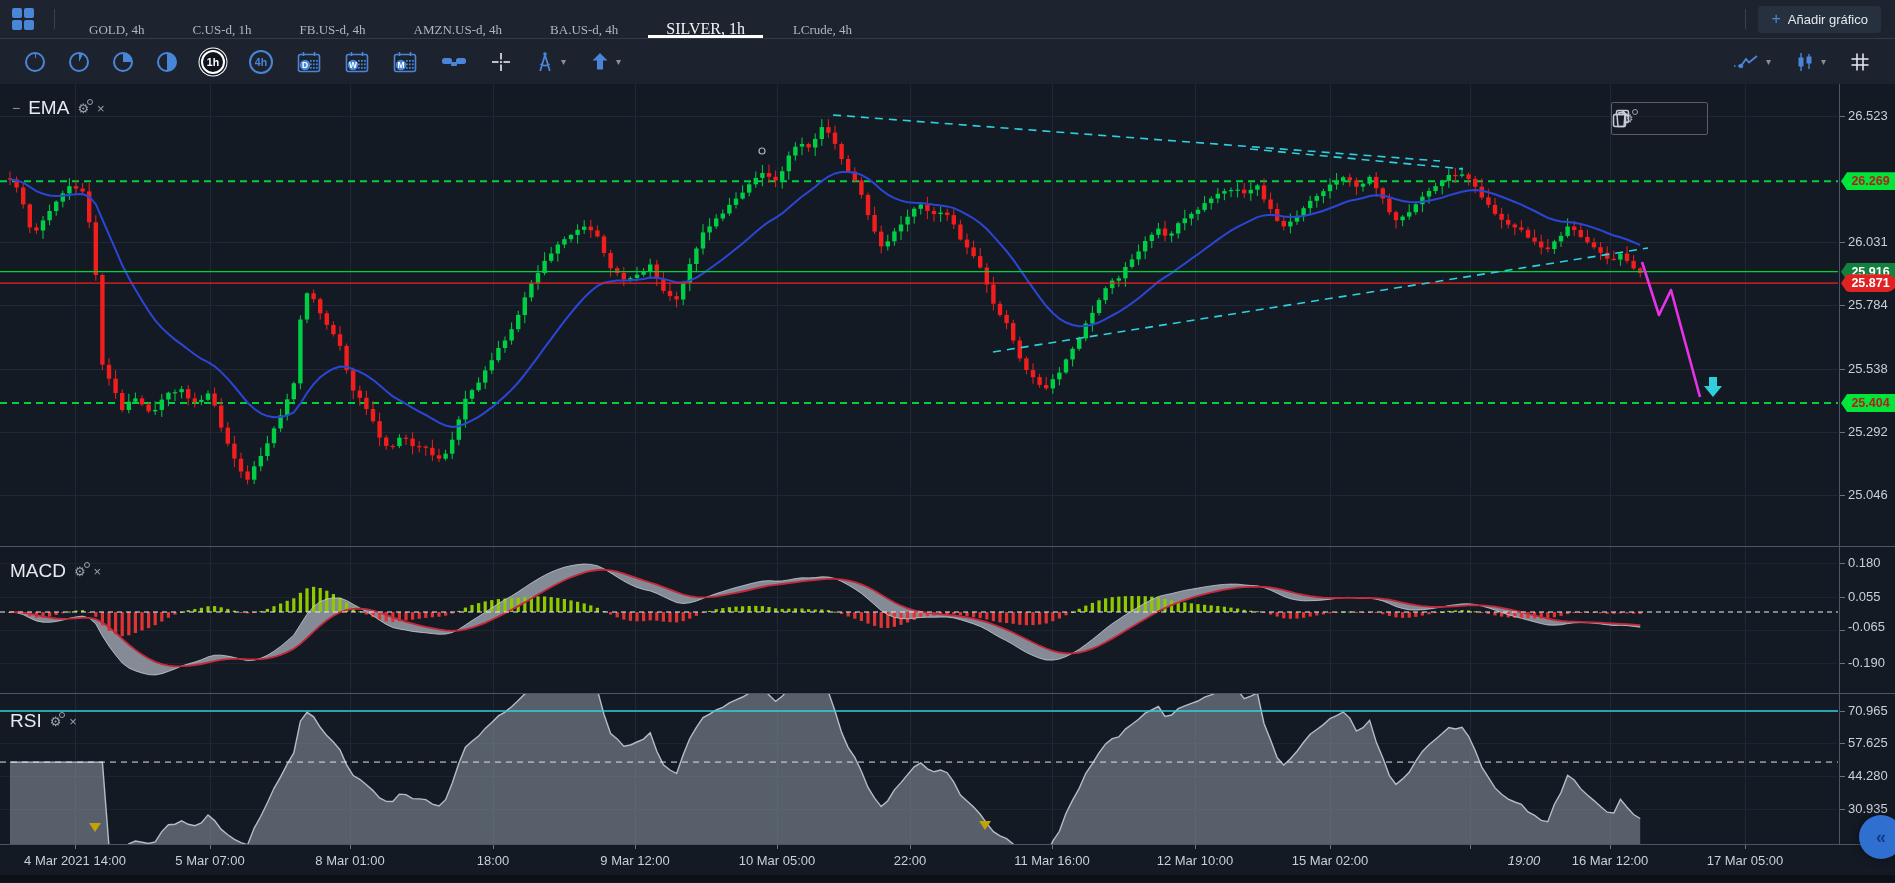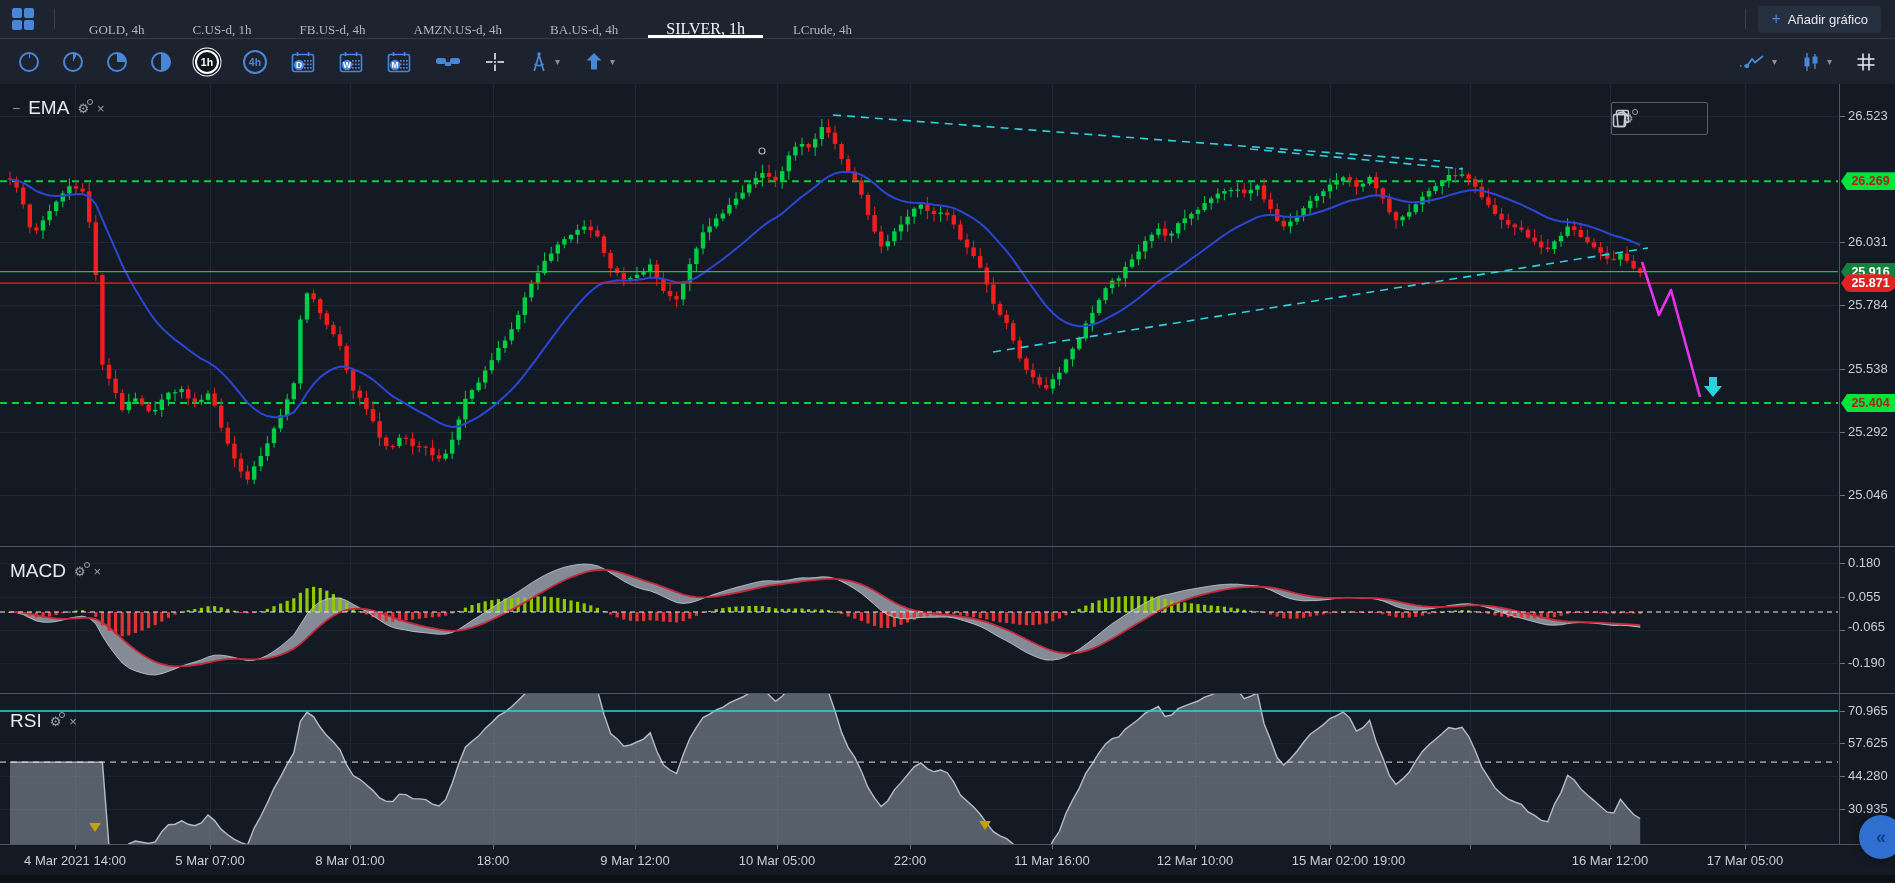--- a/index.html
+++ b/index.html
@@ -20,7 +20,7 @@
   .add-chart .plus{color:var(--blue,#4a86d8);font-size:16px;line-height:1;}
   .add-chart .lbl{color:#e4e8ee;font-size:13px;white-space:nowrap;}
   
-  .toolbar{height:46px;background:#1c222e;border-top:1px solid #323a48;display:flex;align-items:center;justify-content:space-between;padding:0 12px;}
+  .toolbar{height:46px;background:#1c222e;border-top:1px solid #323a48;display:flex;align-items:center;justify-content:space-between;padding:0 18px;}
   .tb-group{display:flex;align-items:center;gap:10px;}
   .tbtn{display:flex;align-items:center;gap:5px;padding:3px 7px;border-radius:4px;cursor:pointer;}
   .pie{width:20px;height:20px;border:2px solid var(--blue,#4a86d8);border-radius:50%;}

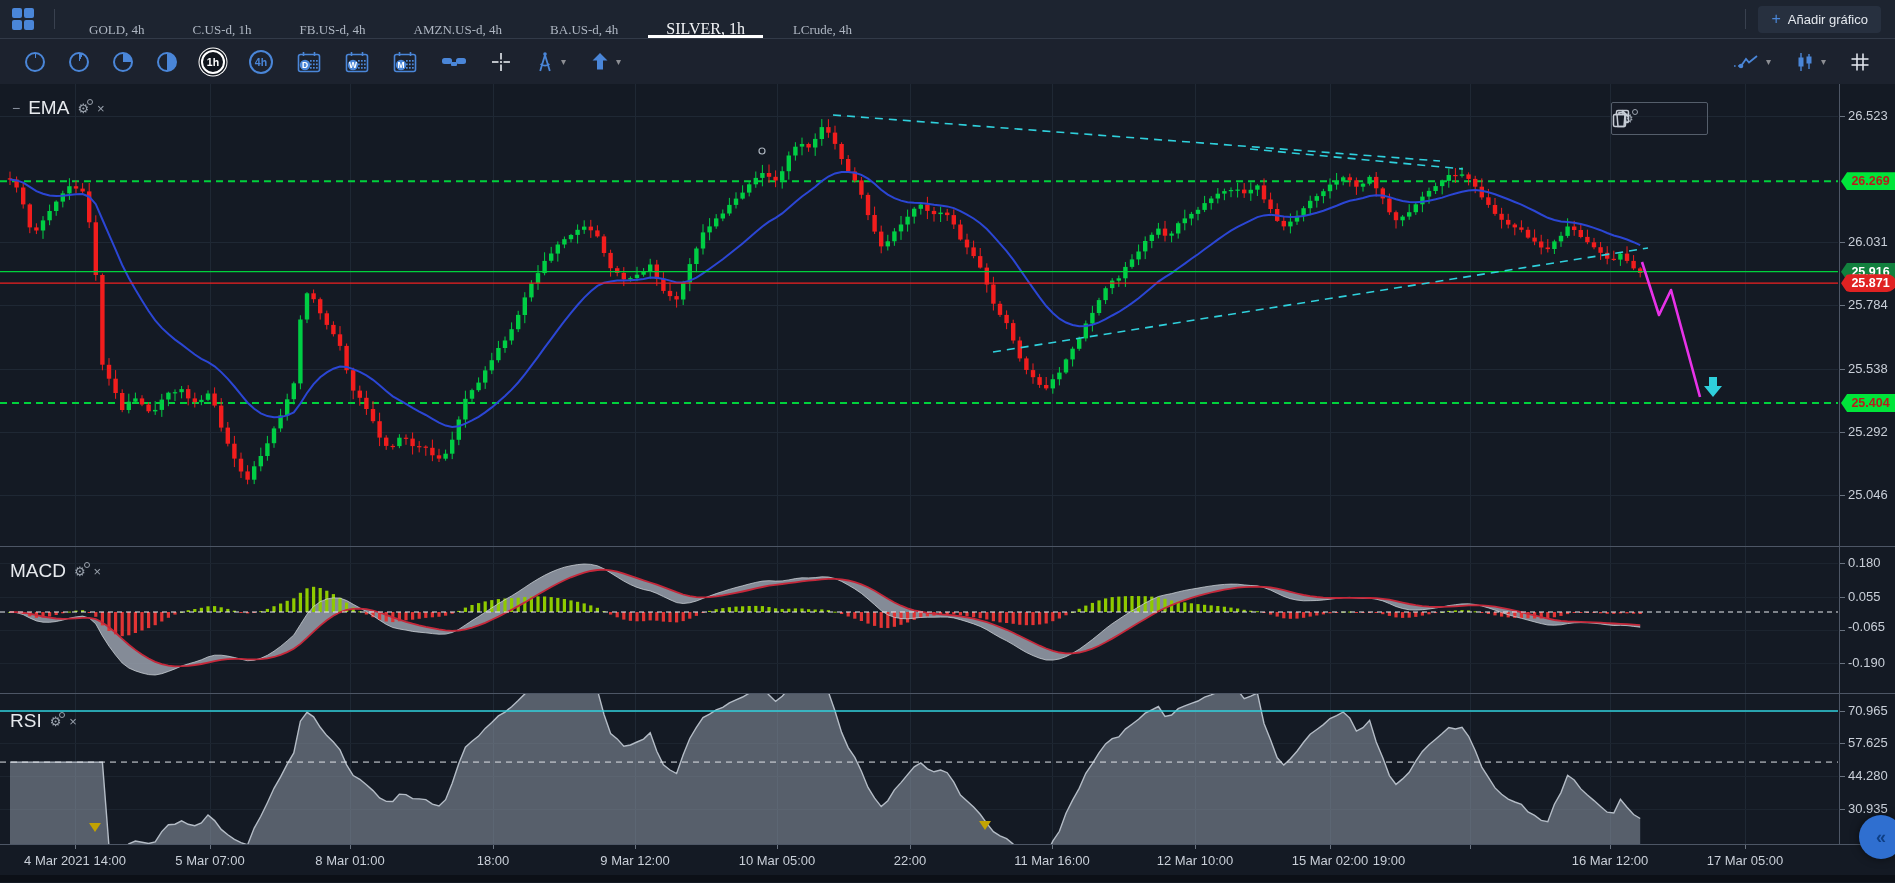--- a/index.html
+++ b/index.html
@@ -1171,7 +1171,7 @@
       <div class="tmark" style="left: 1330px;"></div>
       <div class="ttick" style="left: 1330px;">15 Mar 02:00</div>
       <div class="tmark" style="left: 1470px;"></div>
-      <div class="ttick" style="left: 1389px;">19:00</div>
+      <div class="ttick" style="left: 1524px; font-style: italic;">19:00</div>
       <div class="tmark" style="left: 1610px;"></div>
       <div class="ttick" style="left: 1610px;">16 Mar 12:00</div>
       <div class="tmark" style="left: 1745px;"></div>

